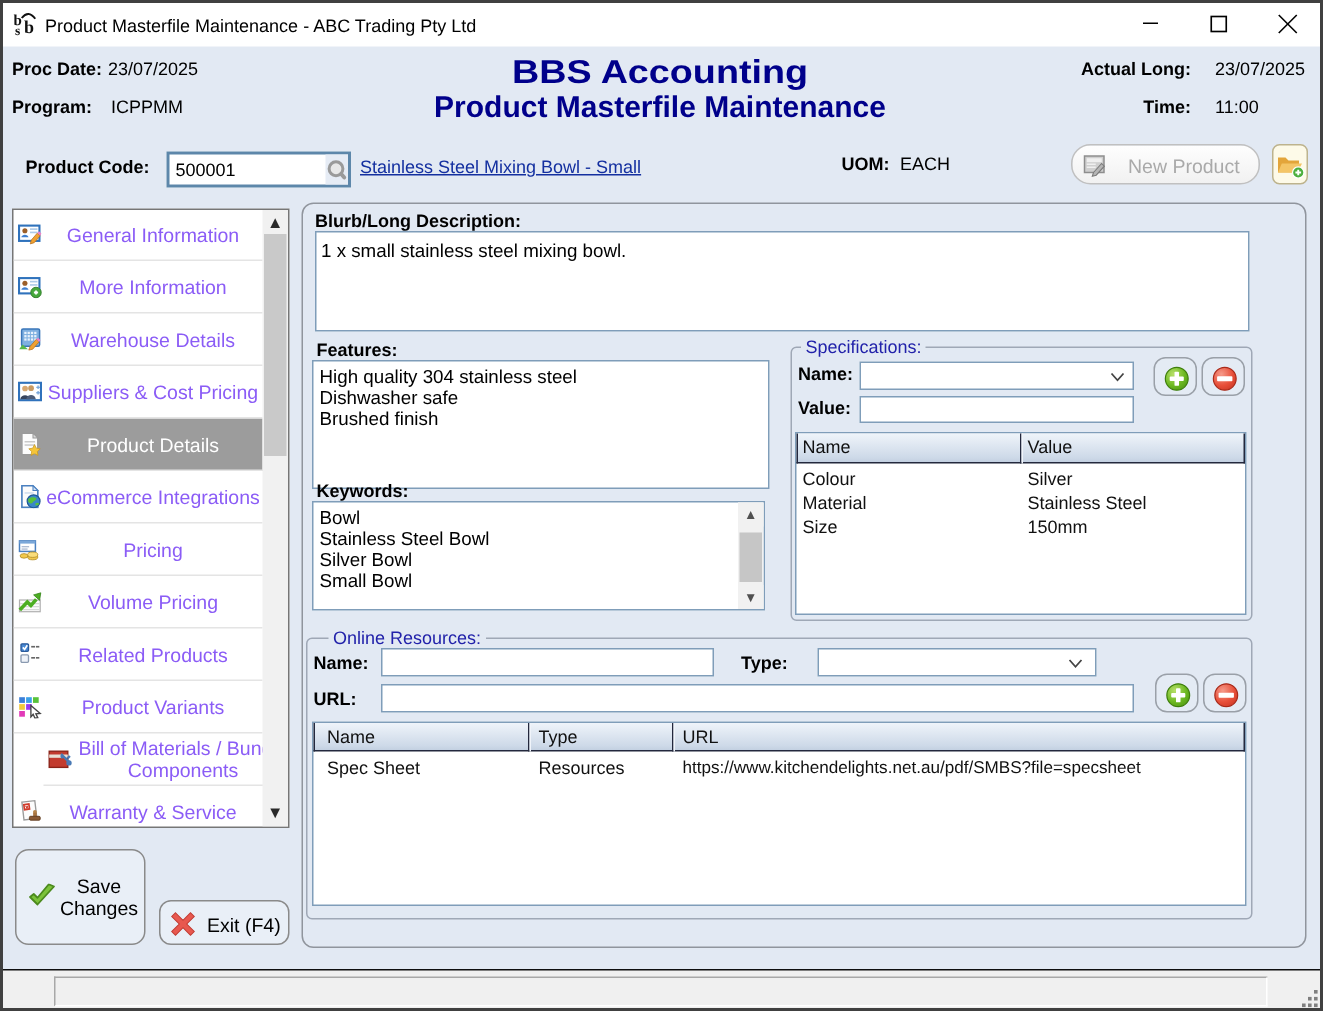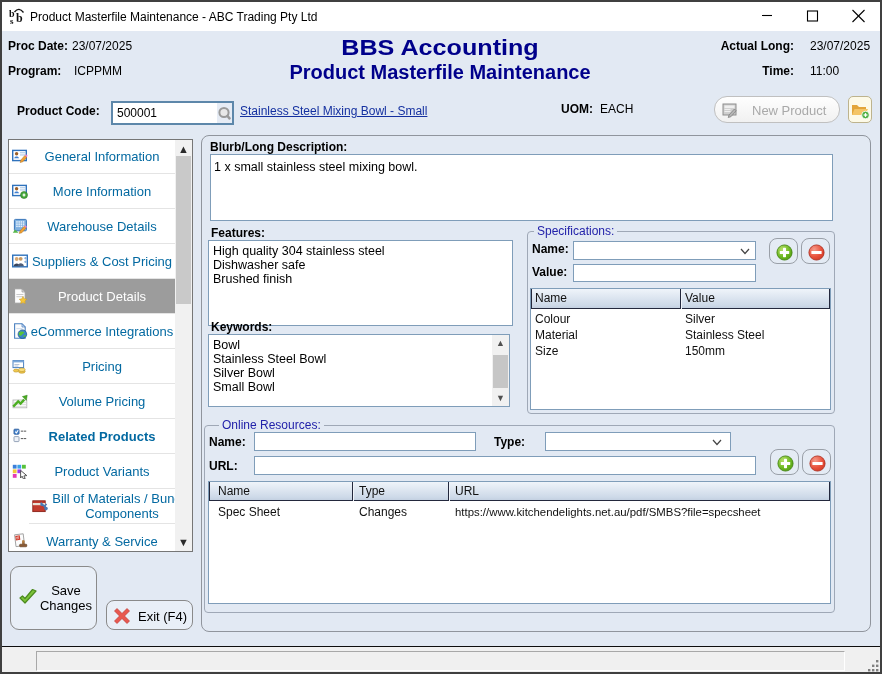--- a/index.html
+++ b/index.html
@@ -25,7 +25,7 @@
   .srow.sel { background:#9c9c9c; }
   .srow.sel .stx { color:#fff; }
   .sic { position:absolute; left:3px; top:9px; width:16px; height:16px; }
-  .stx { position:absolute; left:19px; top:0; width:148px; height:34px; display:flex; align-items:center; justify-content:center; text-align:center; font-size:13px; color:#0369a1; }
+  .stx { position:absolute; left:19px; top:0; width:148px; height:34px; display:flex; align-items:center; justify-content:center; text-align:center; font-size:13px; color:#8b5cf6; }
   .sarr { position:absolute; left:0; width:17px; height:16px; color:#2a2a2a; font-size:11px; text-align:center; line-height:16px; }
   .thead { background:linear-gradient(#eff4fa, #cdd9e8 85%, #c3d0e1); border-bottom:1px solid #23283d; }
   .pmbtn svg, .pmbtn2 svg { position:absolute; left:6px; top:5px; }

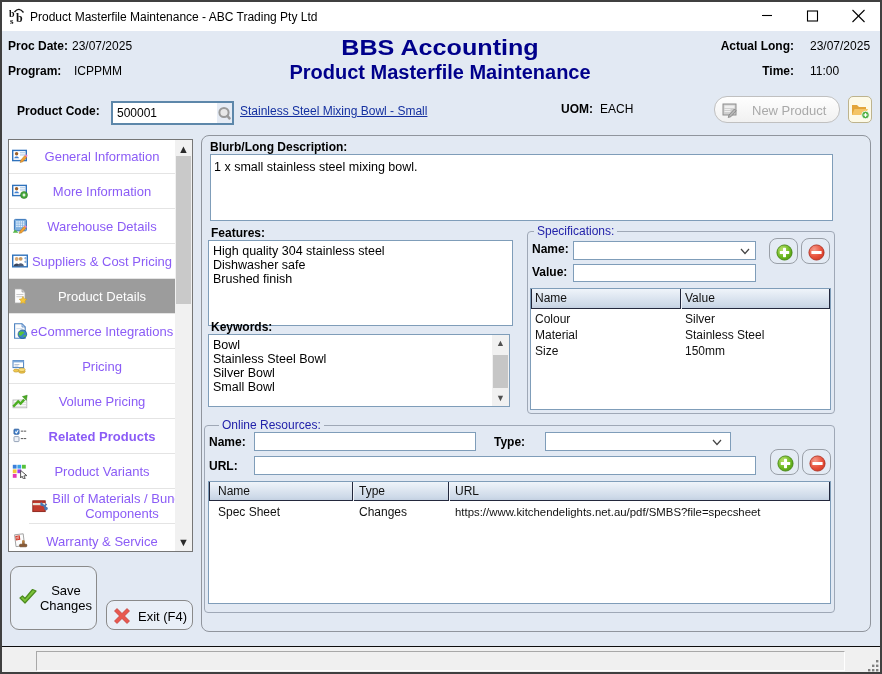--- a/index.html
+++ b/index.html
@@ -260,7 +260,7 @@
         </svg>
         <span class="stx">Volume Pricing</span>
       </div>
-    <div class="srow" style="top:279px;font-weight:bold;">
+    <div class="srow" style="top:279px;">
         <svg class="sic" width="16" height="16">
           <use href="#i9"></use>
         </svg>

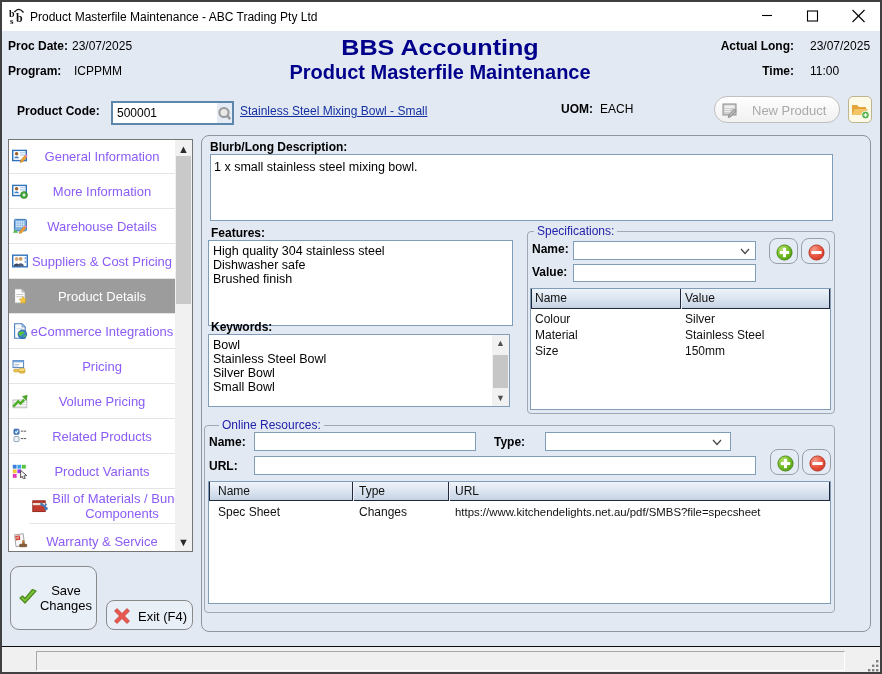--- a/index.html
+++ b/index.html
@@ -435,7 +435,7 @@
       <div class="abs" style="right:0;top:0;width:1px;height:19px;background:#23283d;"></div>
     </div>
     <div class="abs cellt" style="left:9px;top:23px;">Spec Sheet</div>
-    <div class="abs cellt" style="left:150px;top:23px;">Changes</div>
+    <div class="abs cellt" style="left:150px;top:23px;">Resources</div>
     <div class="abs cellt" style="left:246px;top:24px;font-size:11.4px;">https://www.kitchendelights.net.au/pdf/SMBS?file=specsheet</div>
   </div>
 

